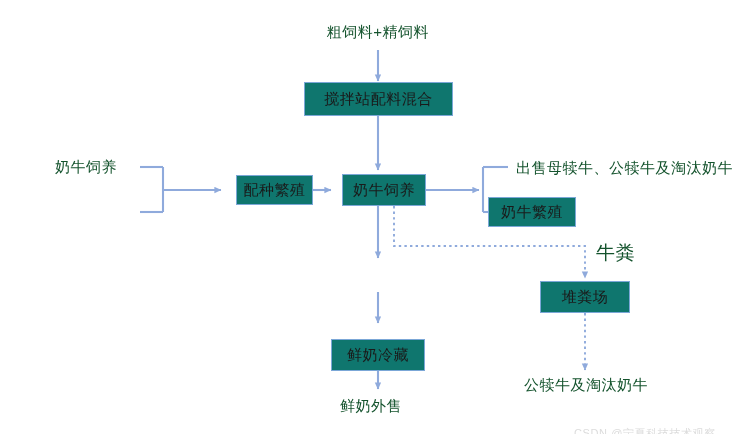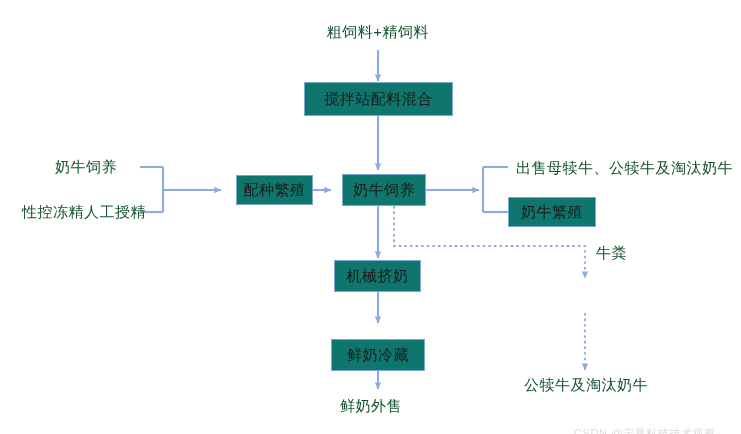--- a/index.html
+++ b/index.html
@@ -110,7 +110,6 @@
 
   <div class="label" style="left:55px; top:156px; height:22px;">奶牛饲养</div>
 
-  <div class="label" style="left:22px; top:201px; height:22px;">性控冻精人工授精</div>
 
   <div class="label" style="left:516px; top:157px; height:22px;">出售母犊牛、公犊牛及淘汰奶牛</div>
 

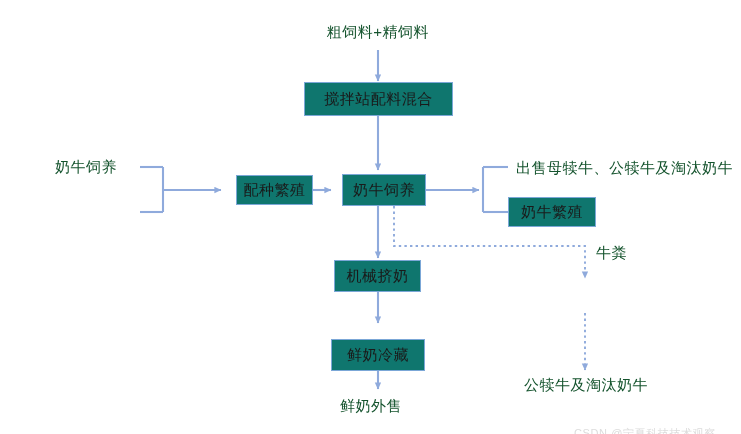--- a/index.html
+++ b/index.html
@@ -125,7 +125,7 @@
 
   <div class="node" style="left:342px; top:174px; width:84px; height:32px;">奶牛饲养</div>
 
-  <div class="node" style="left:508px; top:197px; width:88px; height:30px;">奶牛繁殖</div>
+  <div class="node" style="left:488px; top:197px; width:88px; height:30px;">奶牛繁殖</div>
 
   <div class="node" style="left:334px; top:260px; width:87px; height:32px;">机械挤奶</div>
 

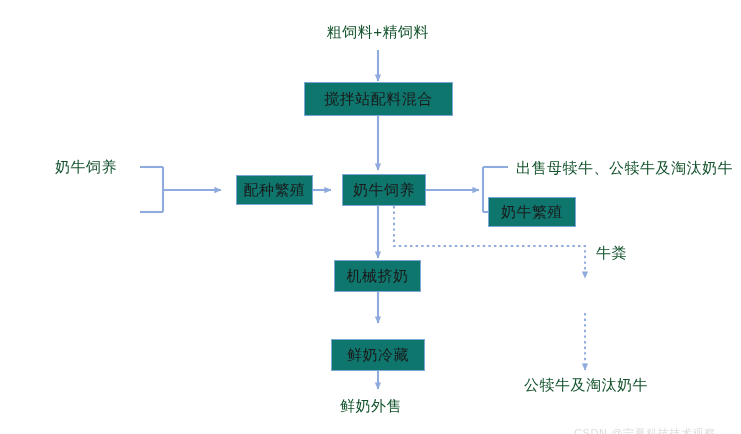--- a/index.html
+++ b/index.html
@@ -40,7 +40,7 @@
     align-items: center;
   }
   .label.small {
-    font-size: 15px;
+    font-size: 19px;
   }
   .watermark {
     position: absolute;

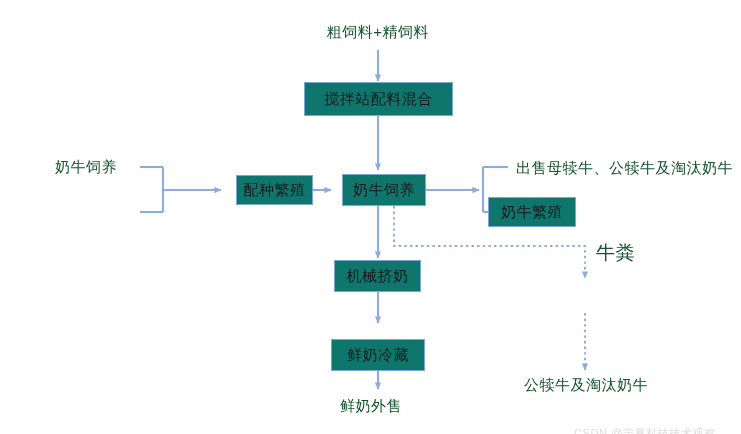--- a/index.html
+++ b/index.html
@@ -127,7 +127,6 @@
 
   <div class="node" style="left:488px; top:197px; width:88px; height:30px;">奶牛繁殖</div>
 
-  <div class="node" style="left:334px; top:260px; width:87px; height:32px;">机械挤奶</div>
 
   <div class="node" style="left:331px; top:326px; width:94px; height:32px;margin-top:13px;">鲜奶冷藏</div>
 

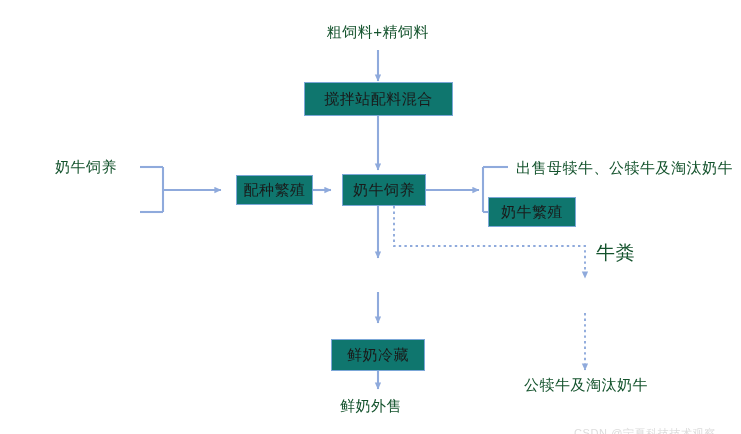--- a/index.html
+++ b/index.html
@@ -130,6 +130,7 @@
 
   <div class="node" style="left:331px; top:326px; width:94px; height:32px;margin-top:13px;">鲜奶冷藏</div>
 
+  <div class="node" style="left:540px; top:281px; width:90px; height:32px;">堆粪场</div>
 
   <div class="watermark" style="left:574px; top:412px;margin-top:14px;">CSDN @宁夏科技技术观察</div>
 

